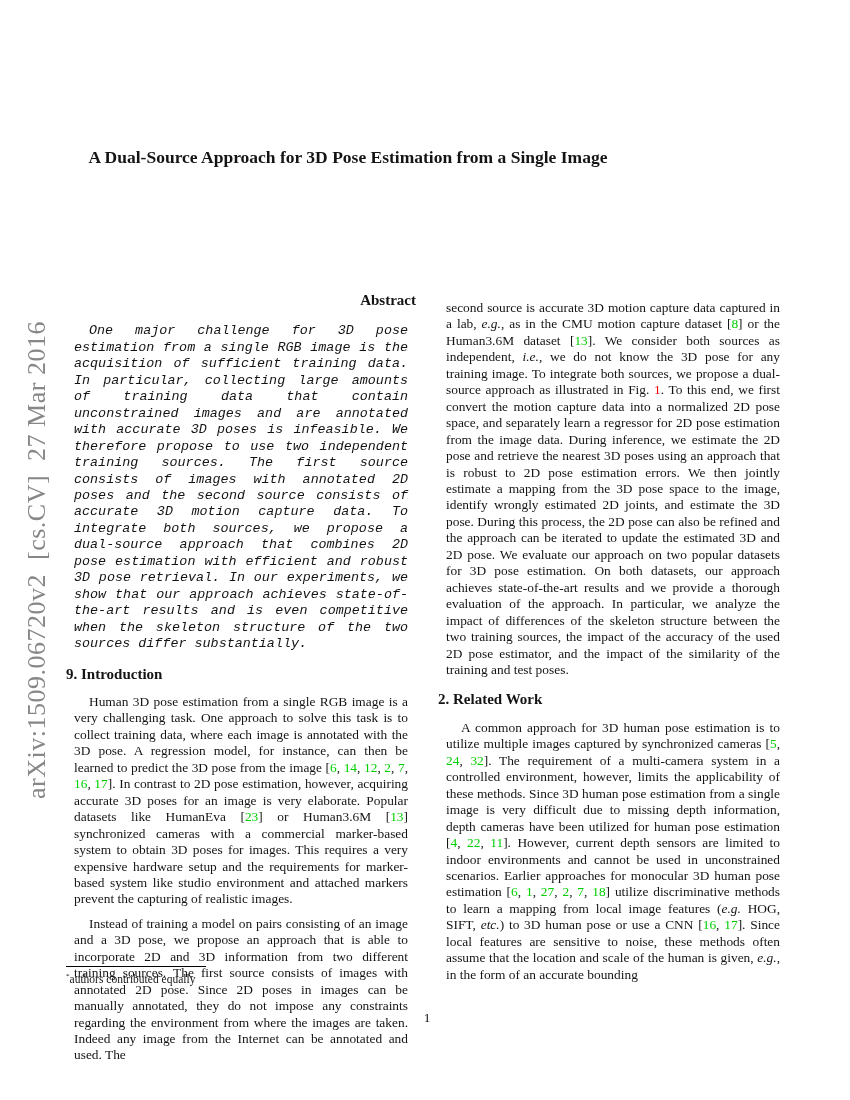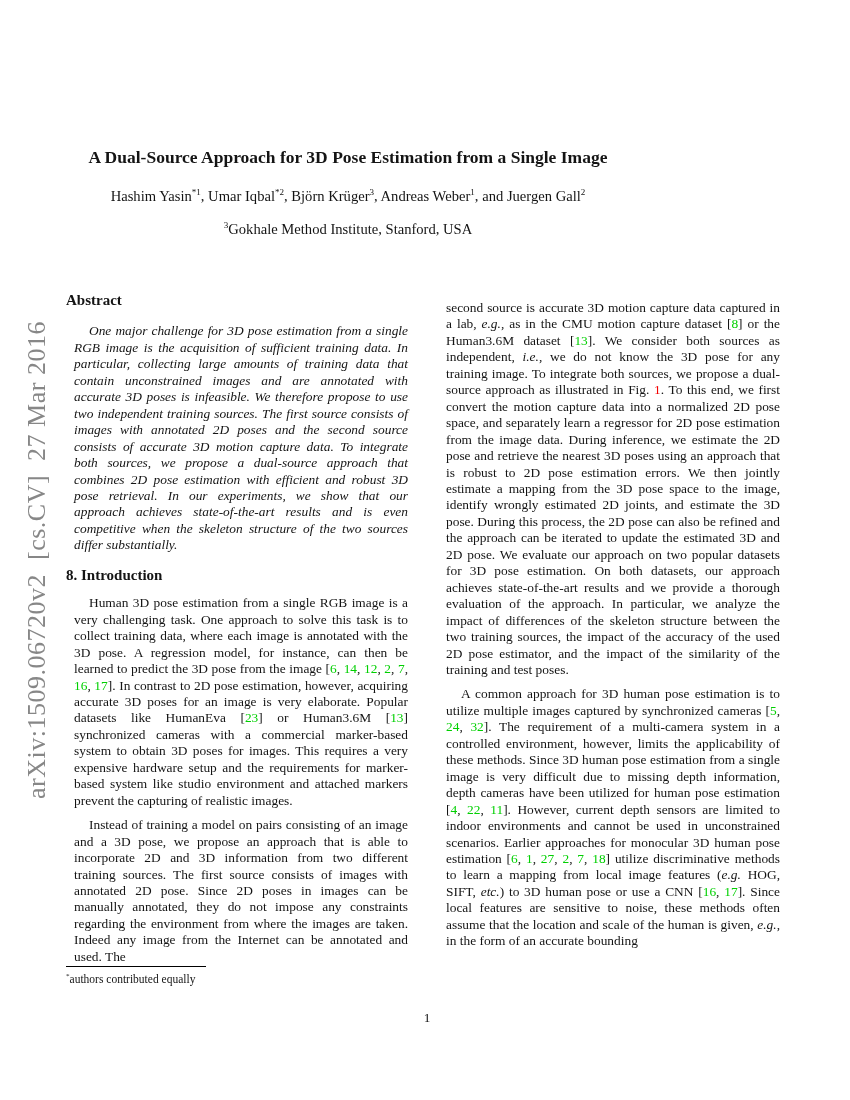--- a/index.html
+++ b/index.html
@@ -39,7 +39,6 @@
 
 <div class="header">
   <div class="title">A Dual-Source Approach for 3D Pose Estimation from a Single Image</div>
-  <div class="authors">Hashim Yasin<sup>*1</sup>, Umar Iqbal<sup>*2</sup>, Björn Krüger<sup>3</sup>, Andreas Weber<sup>1</sup>, and Juergen Gall<sup>2</sup></div>
   <div class="affils">
     <div><sup>3</sup>Gokhale Method Institute, Stanford, USA</div>
   </div>

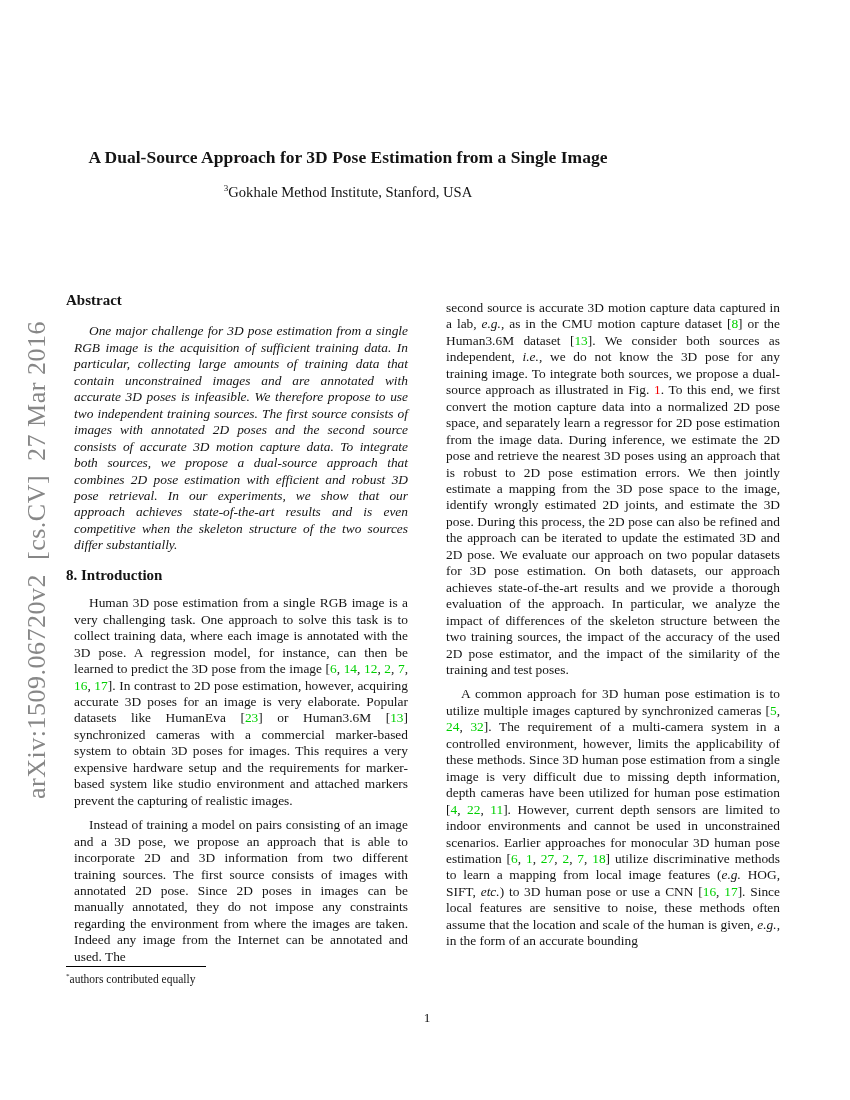--- a/index.html
+++ b/index.html
@@ -40,7 +40,6 @@
 <div class="header">
   <div class="title">A Dual-Source Approach for 3D Pose Estimation from a Single Image</div>
   <div class="affils">
-    <div><sup>3</sup>Gokhale Method Institute, Stanford, USA</div>
   </div>
 </div>
 

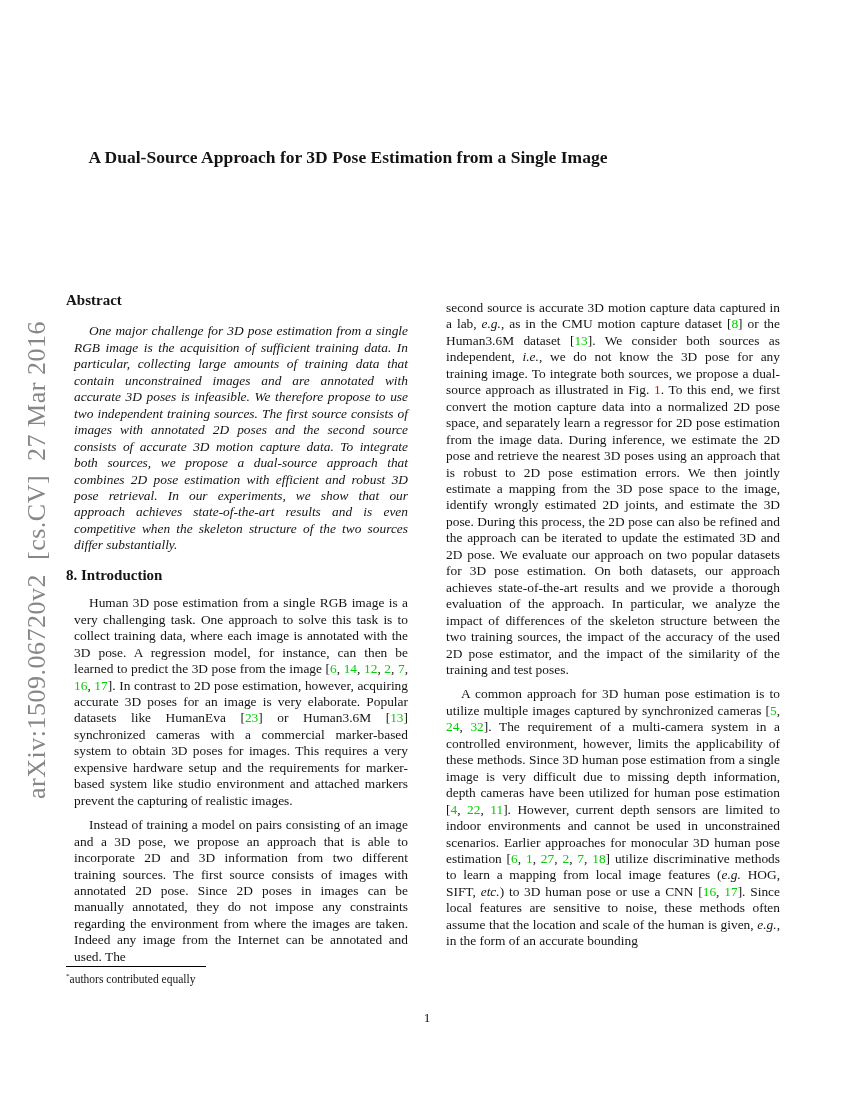--- a/index.html
+++ b/index.html
@@ -20,7 +20,7 @@
   .col{position:absolute;top:292px;width:350px;font-size:13.4px;line-height:16.45px;text-align:justify;}
   .col-left{left:66px;}
   .col-right{left:438px;}
-  .abs-heading{font-size:15px;font-weight:bold;text-align:left;margin:0 0 15px 0;}
+  .abs-heading{font-size:15px;font-weight:bold;text-align:right;margin:0 0 15px 0;}
   .abs-body{font-style:italic;}
   .sec-heading{font-size:15px;font-weight:bold;text-align:left;margin:13px 0 12px 0;}
   .col p{margin:8px;text-indent:15px;}

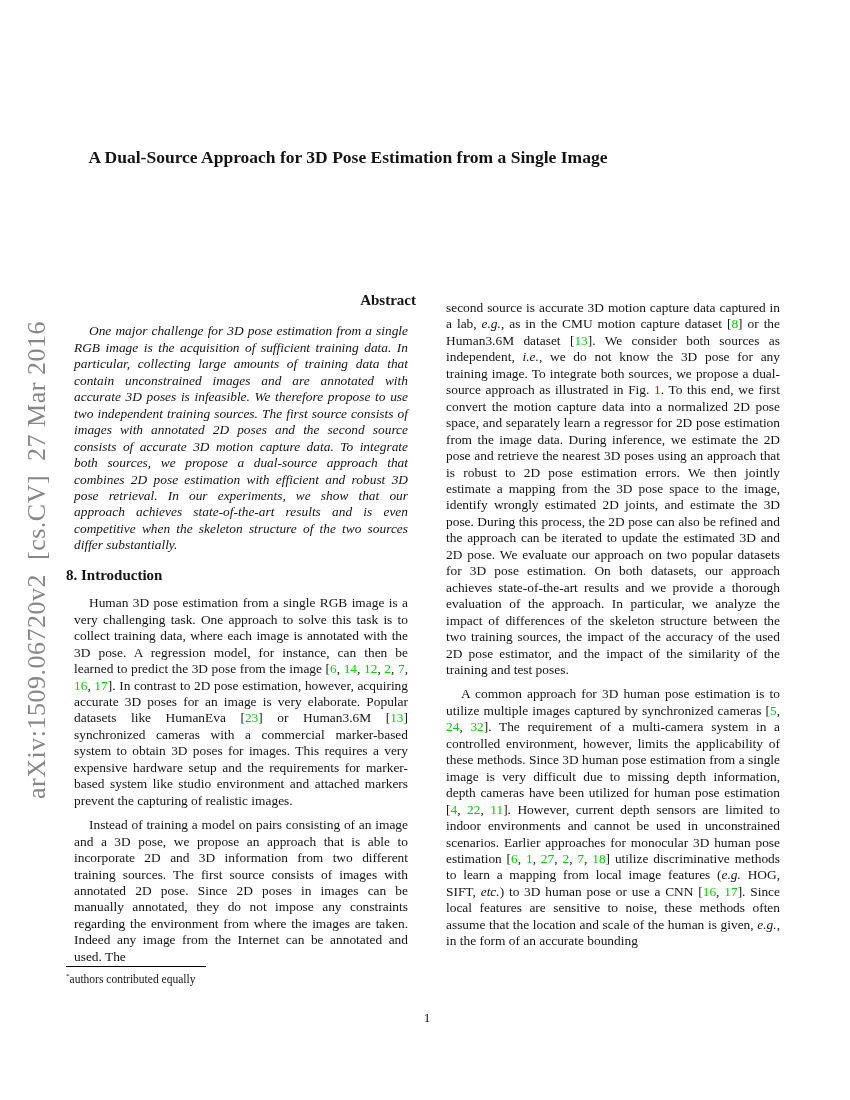--- a/index.html
+++ b/index.html
@@ -21,7 +21,7 @@
   .col-left{left:66px;}
   .col-right{left:438px;}
   .abs-heading{font-size:15px;font-weight:bold;text-align:right;margin:0 0 15px 0;}
-  .abs-body{font-style:italic;}
+  .abs-body{font-style:italic;font-family:Liberation Mono, monospace;}
   .sec-heading{font-size:15px;font-weight:bold;text-align:left;margin:13px 0 12px 0;}
   .col p{margin:8px;text-indent:15px;}
   .col p.noindent{text-indent:0;}

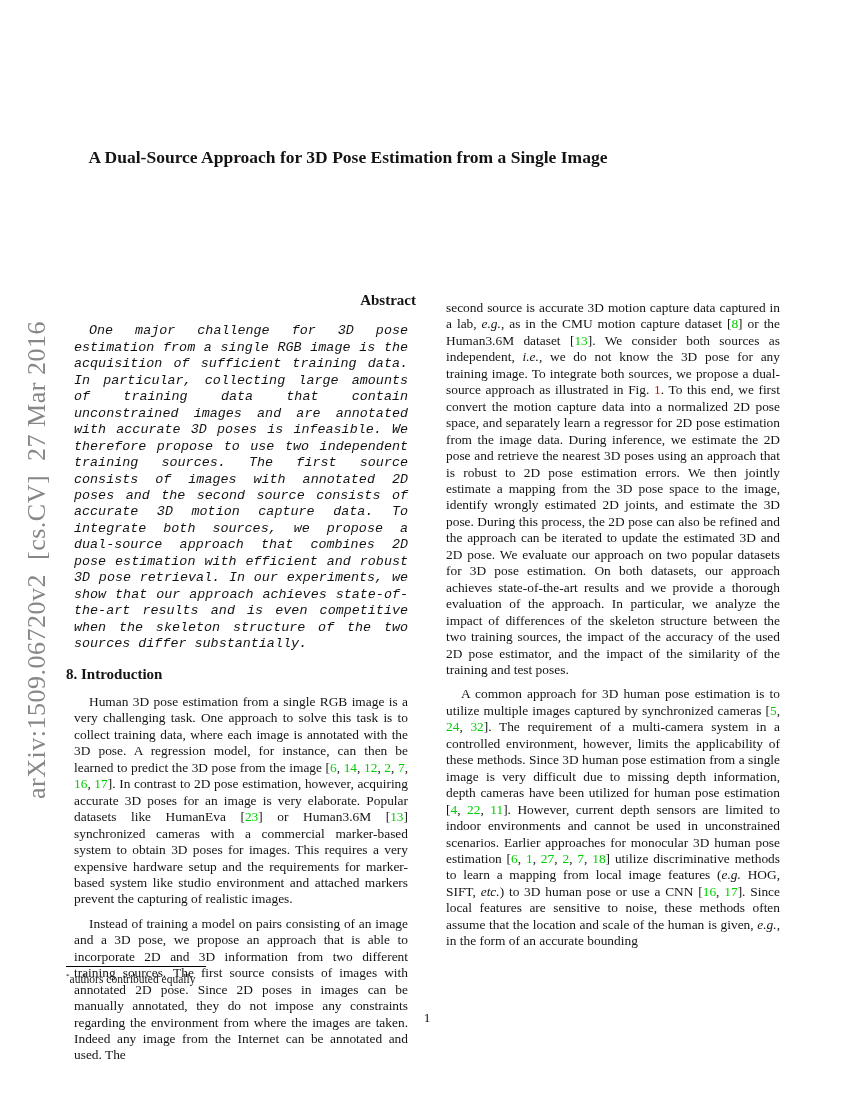--- a/index.html
+++ b/index.html
@@ -48,7 +48,7 @@
   <div class="abs-body">
     <p>One major challenge for 3D pose estimation from a single RGB image is the acquisition of sufficient training data. In particular, collecting large amounts of training data that contain unconstrained images and are annotated with accurate 3D poses is infeasible. We therefore propose to use two independent training sources. The first source consists of images with annotated 2D poses and the second source consists of accurate 3D motion capture data. To integrate both sources, we propose a dual-source approach that combines 2D pose estimation with efficient and robust 3D pose retrieval. In our experiments, we show that our approach achieves state-of-the-art results and is even competitive when the skeleton structure of the two sources differ substantially.</p>
   </div>
-  <div class="sec-heading">8. Introduction</div>
+  <div class="sec-heading">9. Introduction</div>
   <p>Human 3D pose estimation from a single RGB image is a very challenging task. One approach to solve this task is to collect training data, where each image is annotated with the 3D pose. A regression model, for instance, can then be learned to predict the 3D pose from the image [<span class="cite">6</span>, <span class="cite">14</span>, <span class="cite">12</span>, <span class="cite">2</span>, <span class="cite">7</span>, <span class="cite">16</span>, <span class="cite">17</span>]. In contrast to 2D pose estimation, however, acquiring accurate 3D poses for an image is very elaborate. Popular datasets like HumanEva [<span class="cite">23</span>] or Human3.6M [<span class="cite">13</span>] synchronized cameras with a commercial marker-based system to obtain 3D poses for images. This requires a very expensive hardware setup and the requirements for marker-based system like studio environment and attached markers prevent the capturing of realistic images.</p>
   <p>Instead of training a model on pairs consisting of an image and a 3D pose, we propose an approach that is able to incorporate 2D and 3D information from two different training sources. The first source consists of images with annotated 2D pose. Since 2D poses in images can be manually annotated, they do not impose any constraints regarding the environment from where the images are taken. Indeed any image from the Internet can be annotated and used. The</p>
 </div>

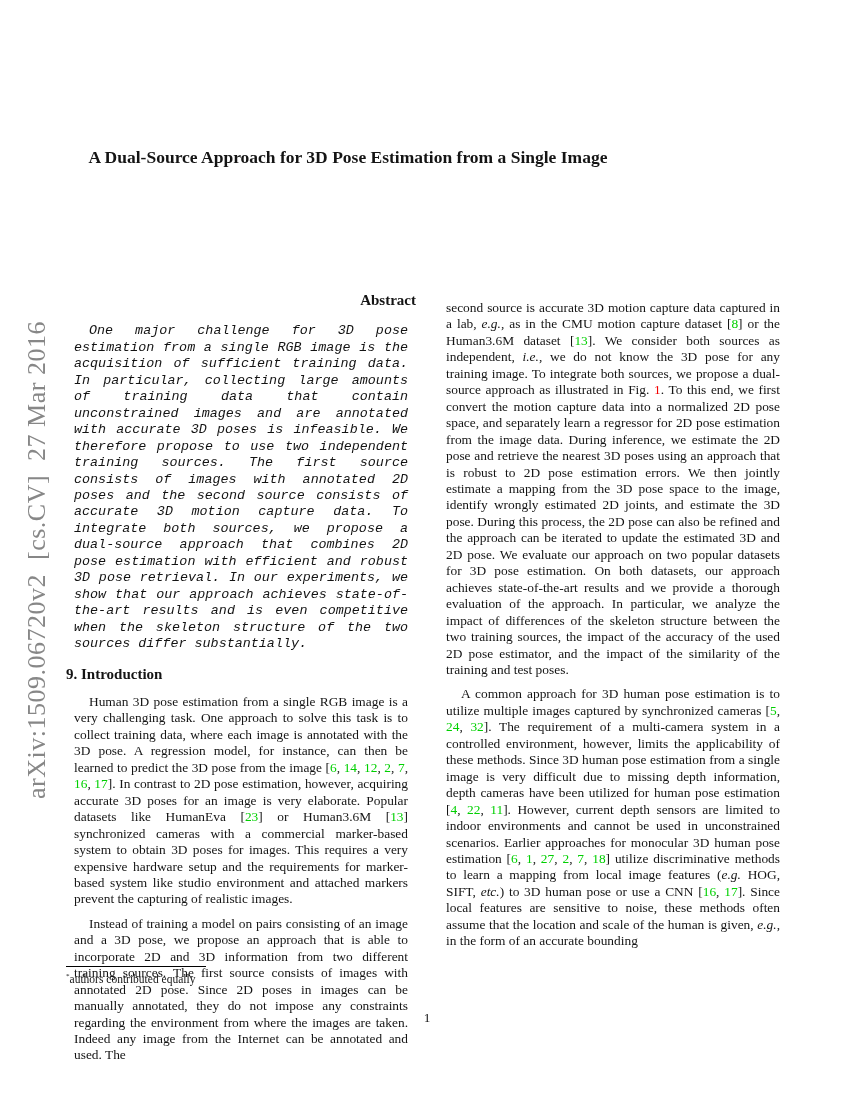--- a/index.html
+++ b/index.html
@@ -55,6 +55,7 @@
 
 <div class="col col-right">
   <p class="noindent">second source is accurate 3D motion capture data captured in a lab, <em>e.g.</em>, as in the CMU motion capture dataset [<span class="cite">8</span>] or the Human3.6M dataset [<span class="cite">13</span>]. We consider both sources as independent, <em>i.e.</em>, we do not know the 3D pose for any training image. To integrate both sources, we propose a dual-source approach as illustrated in Fig. <span class="figref">1</span>. To this end, we first convert the motion capture data into a normalized 2D pose space, and separately learn a regressor for 2D pose estimation from the image data. During inference, we estimate the 2D pose and retrieve the nearest 3D poses using an approach that is robust to 2D pose estimation errors. We then jointly estimate a mapping from the 3D pose space to the image, identify wrongly estimated 2D joints, and estimate the 3D pose. During this process, the 2D pose can also be refined and the approach can be iterated to update the estimated 3D and 2D pose. We evaluate our approach on two popular datasets for 3D pose estimation. On both datasets, our approach achieves state-of-the-art results and we provide a thorough evaluation of the approach. In particular, we analyze the impact of differences of the skeleton structure between the two training sources, the impact of the accuracy of the used 2D pose estimator, and the impact of the similarity of the training and test poses.</p>
+  <div class="sec-heading">2. Related Work</div>
   <p>A common approach for 3D human pose estimation is to utilize multiple images captured by synchronized cameras [<span class="cite">5</span>, <span class="cite">24</span>, <span class="cite">32</span>]. The requirement of a multi-camera system in a controlled environment, however, limits the applicability of these methods. Since 3D human pose estimation from a single image is very difficult due to missing depth information, depth cameras have been utilized for human pose estimation [<span class="cite">4</span>, <span class="cite">22</span>, <span class="cite">11</span>]. However, current depth sensors are limited to indoor environments and cannot be used in unconstrained scenarios. Earlier approaches for monocular 3D human pose estimation [<span class="cite">6</span>, <span class="cite">1</span>, <span class="cite">27</span>, <span class="cite">2</span>, <span class="cite">7</span>, <span class="cite">18</span>] utilize discriminative methods to learn a mapping from local image features (<em>e.g.</em> HOG, SIFT, <em>etc.</em>) to 3D human pose or use a CNN [<span class="cite">16</span>, <span class="cite">17</span>]. Since local features are sensitive to noise, these methods often assume that the location and scale of the human is given, <em>e.g.</em>, in the form of an accurate bounding</p>
 </div>
 

